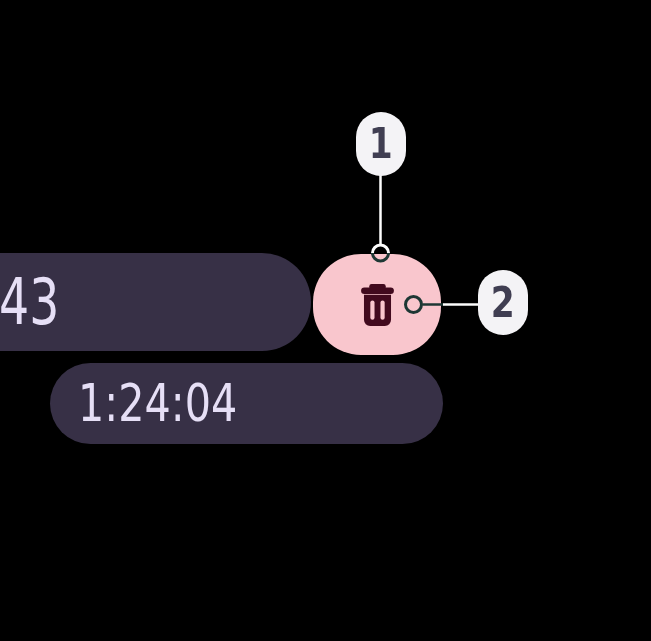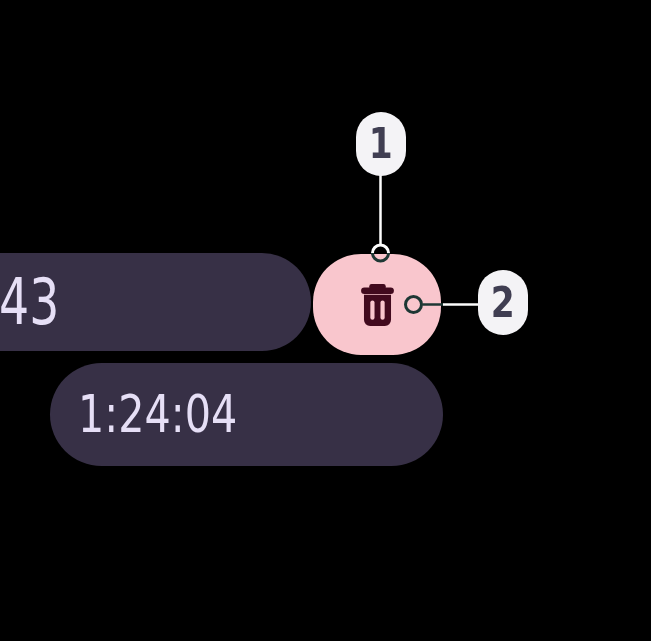--- a/index.html
+++ b/index.html
@@ -47,7 +47,7 @@
   }
   .pill-secondary{
     left:50px;top:363px;
-    width:393px;height:103px;
+    width:393px;height:81px;
     border-radius:54px;
   }
   .pill-secondary .time{

